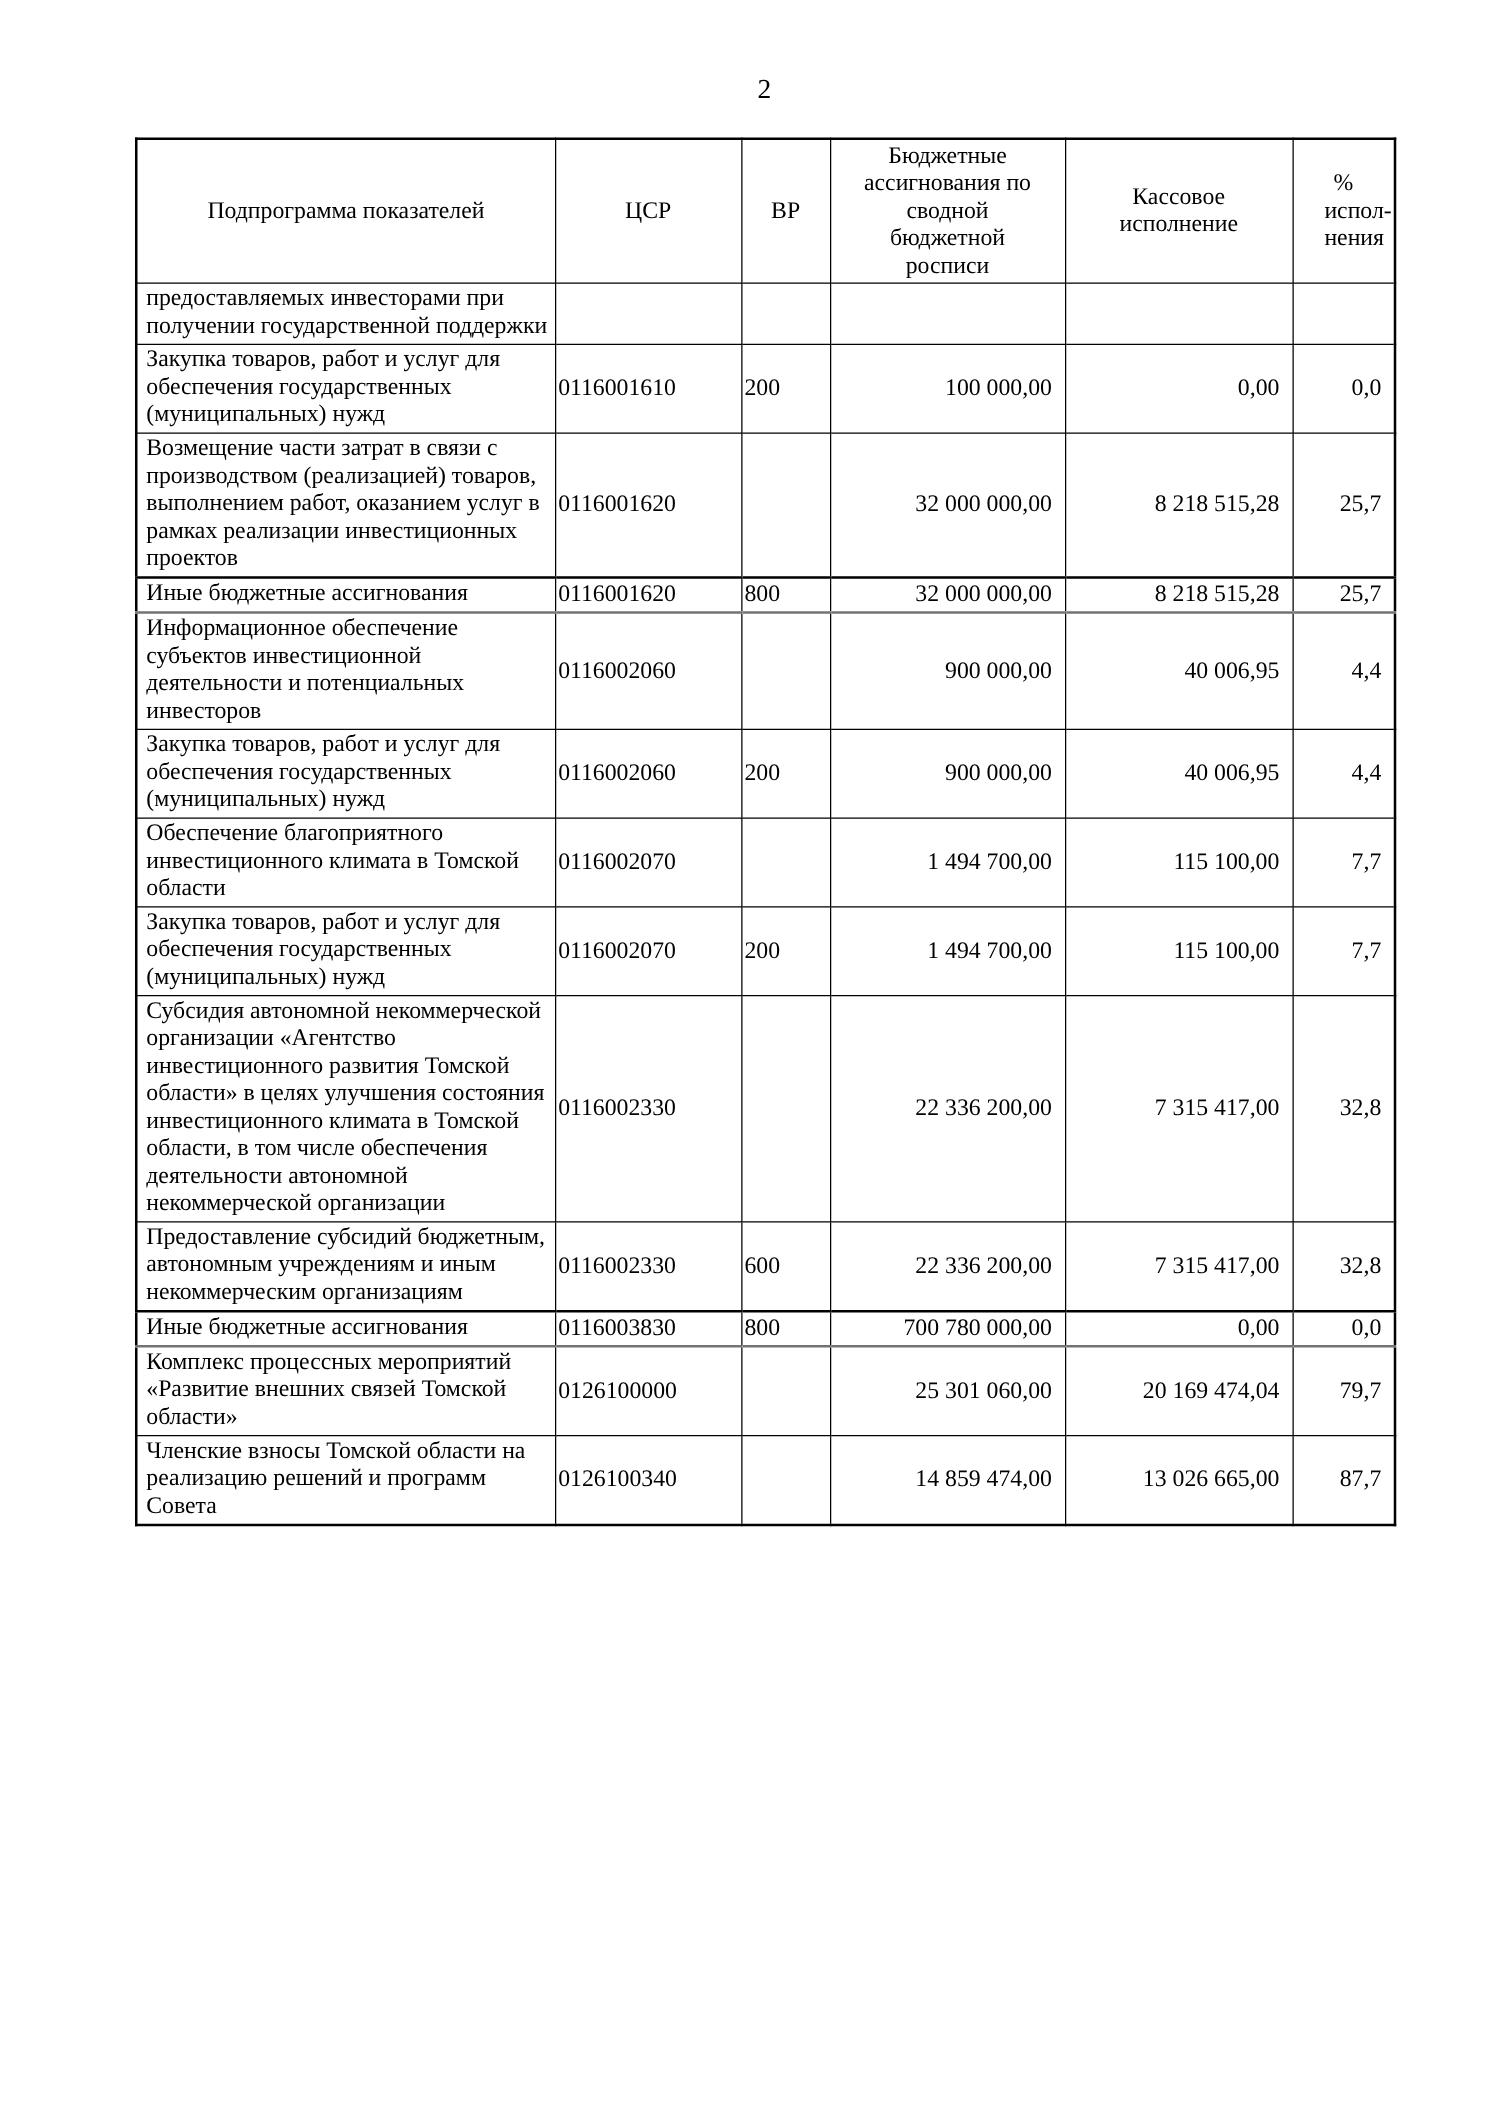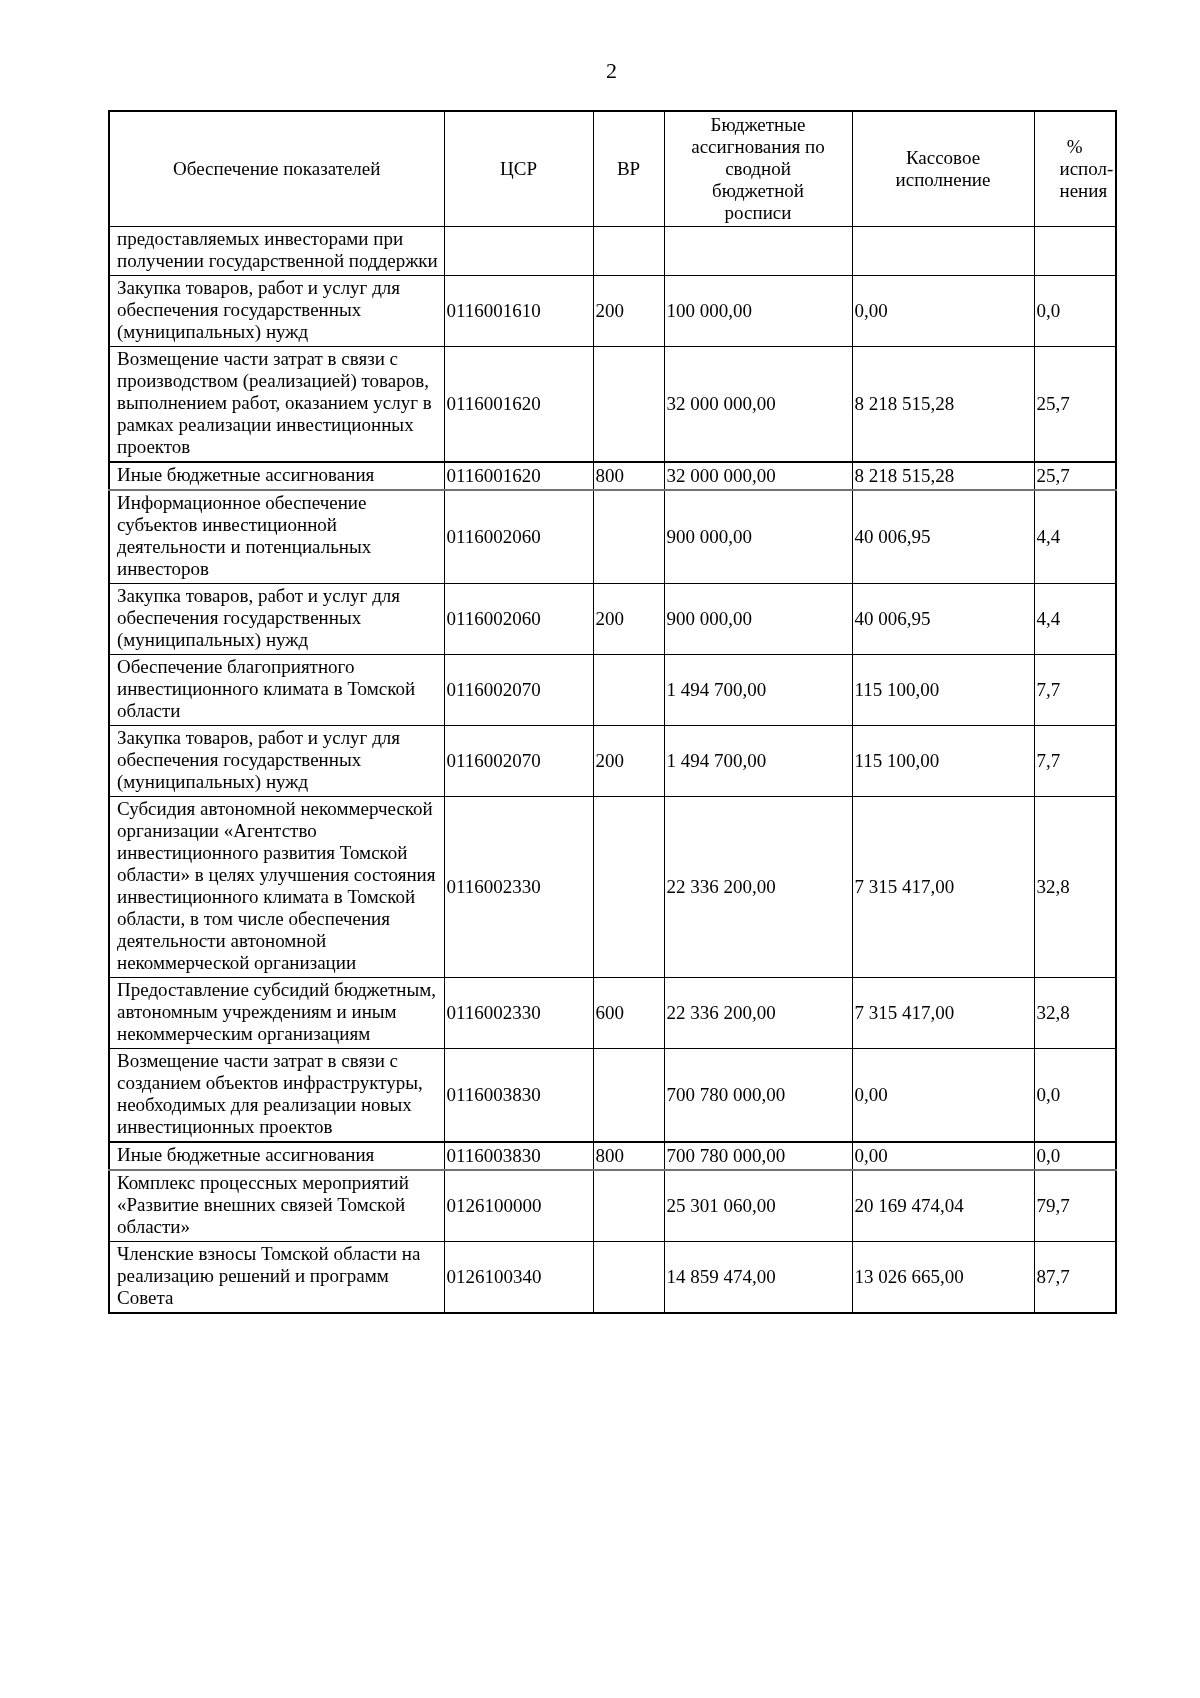--- a/index.html
+++ b/index.html
@@ -86,7 +86,7 @@
   </colgroup>
   <thead>
     <tr>
-      <th>Обеспечение показателей</th>
+      <th>Подпрограмма показателей</th>
       <th>ЦСР</th>
       <th>ВР</th>
       <th class="h-budget">Бюджетные ассигнования по сводной бюджетной росписи</th>

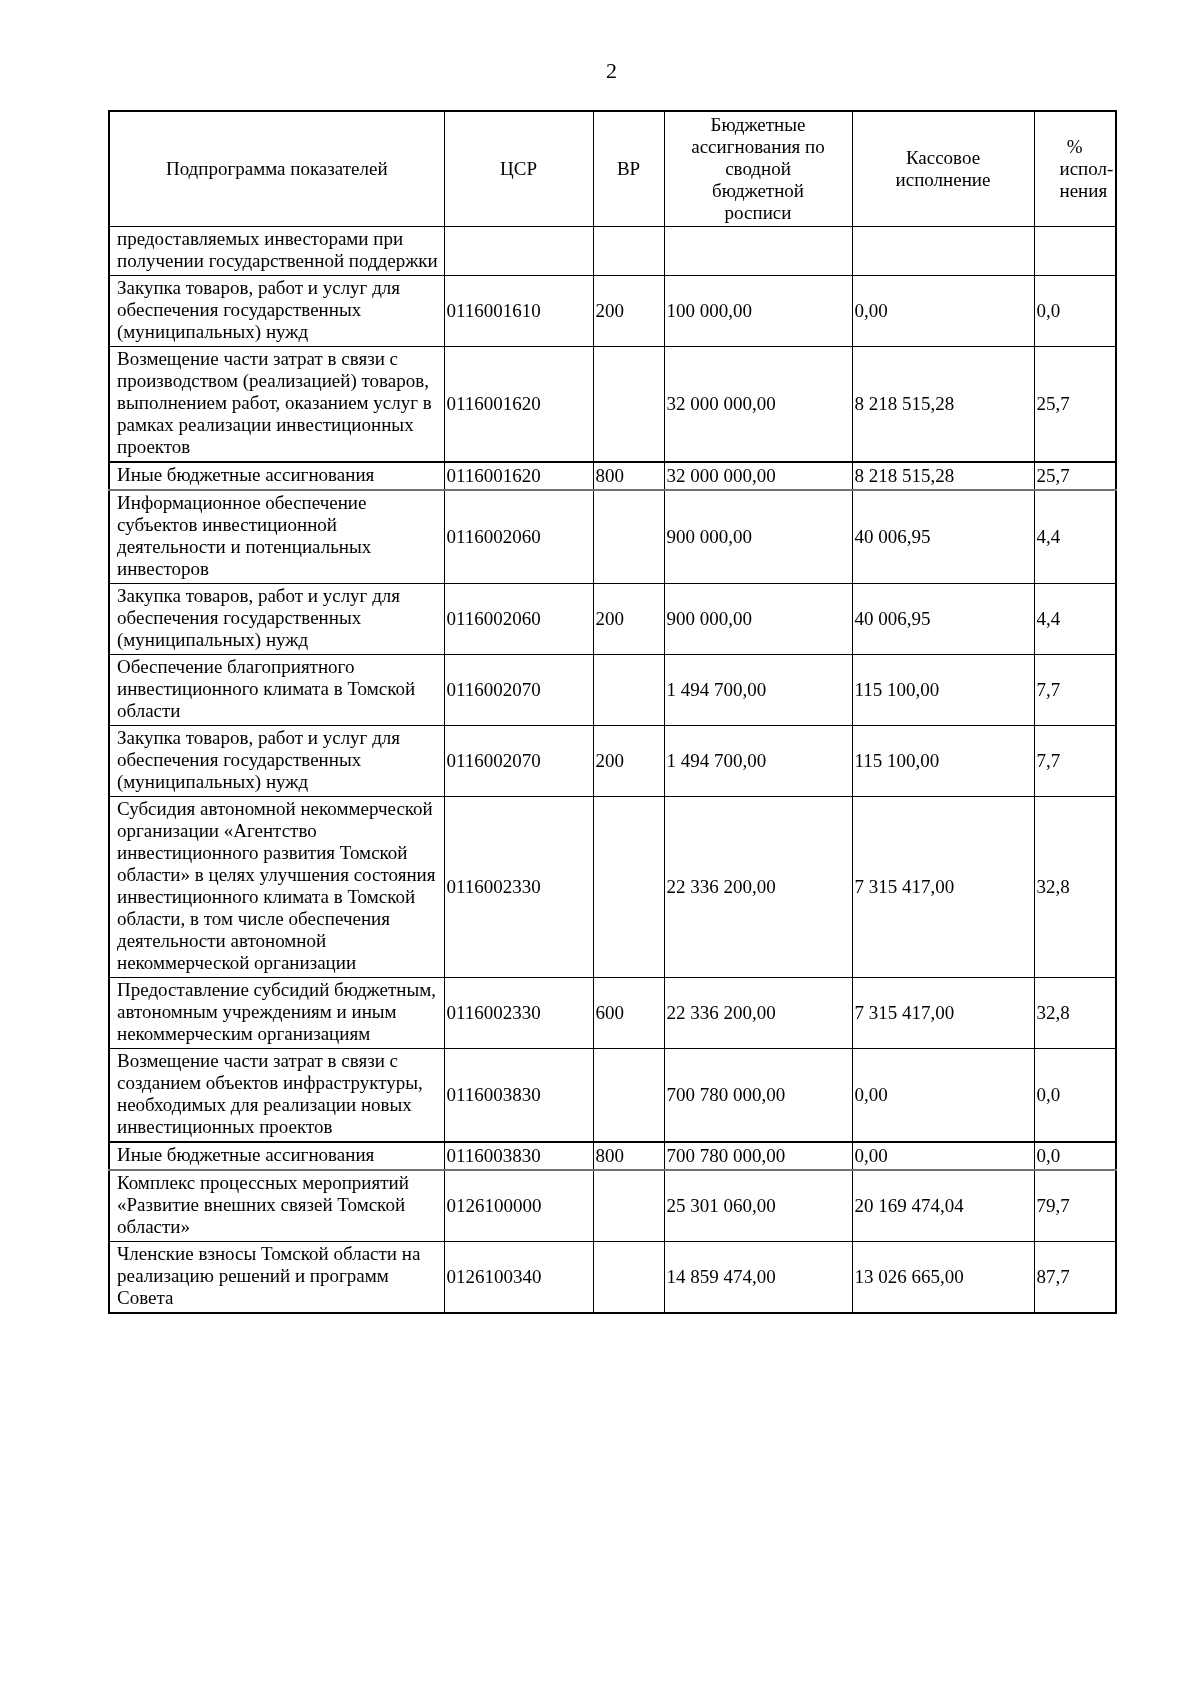--- a/index.html
+++ b/index.html
@@ -62,6 +62,7 @@
     padding: 1px 2px;
   }
   td.col-budget, td.col-cash, td.col-percent {
+    text-align: right;
     vertical-align: middle;
     padding: 1px 10px 1px 2px;
   }

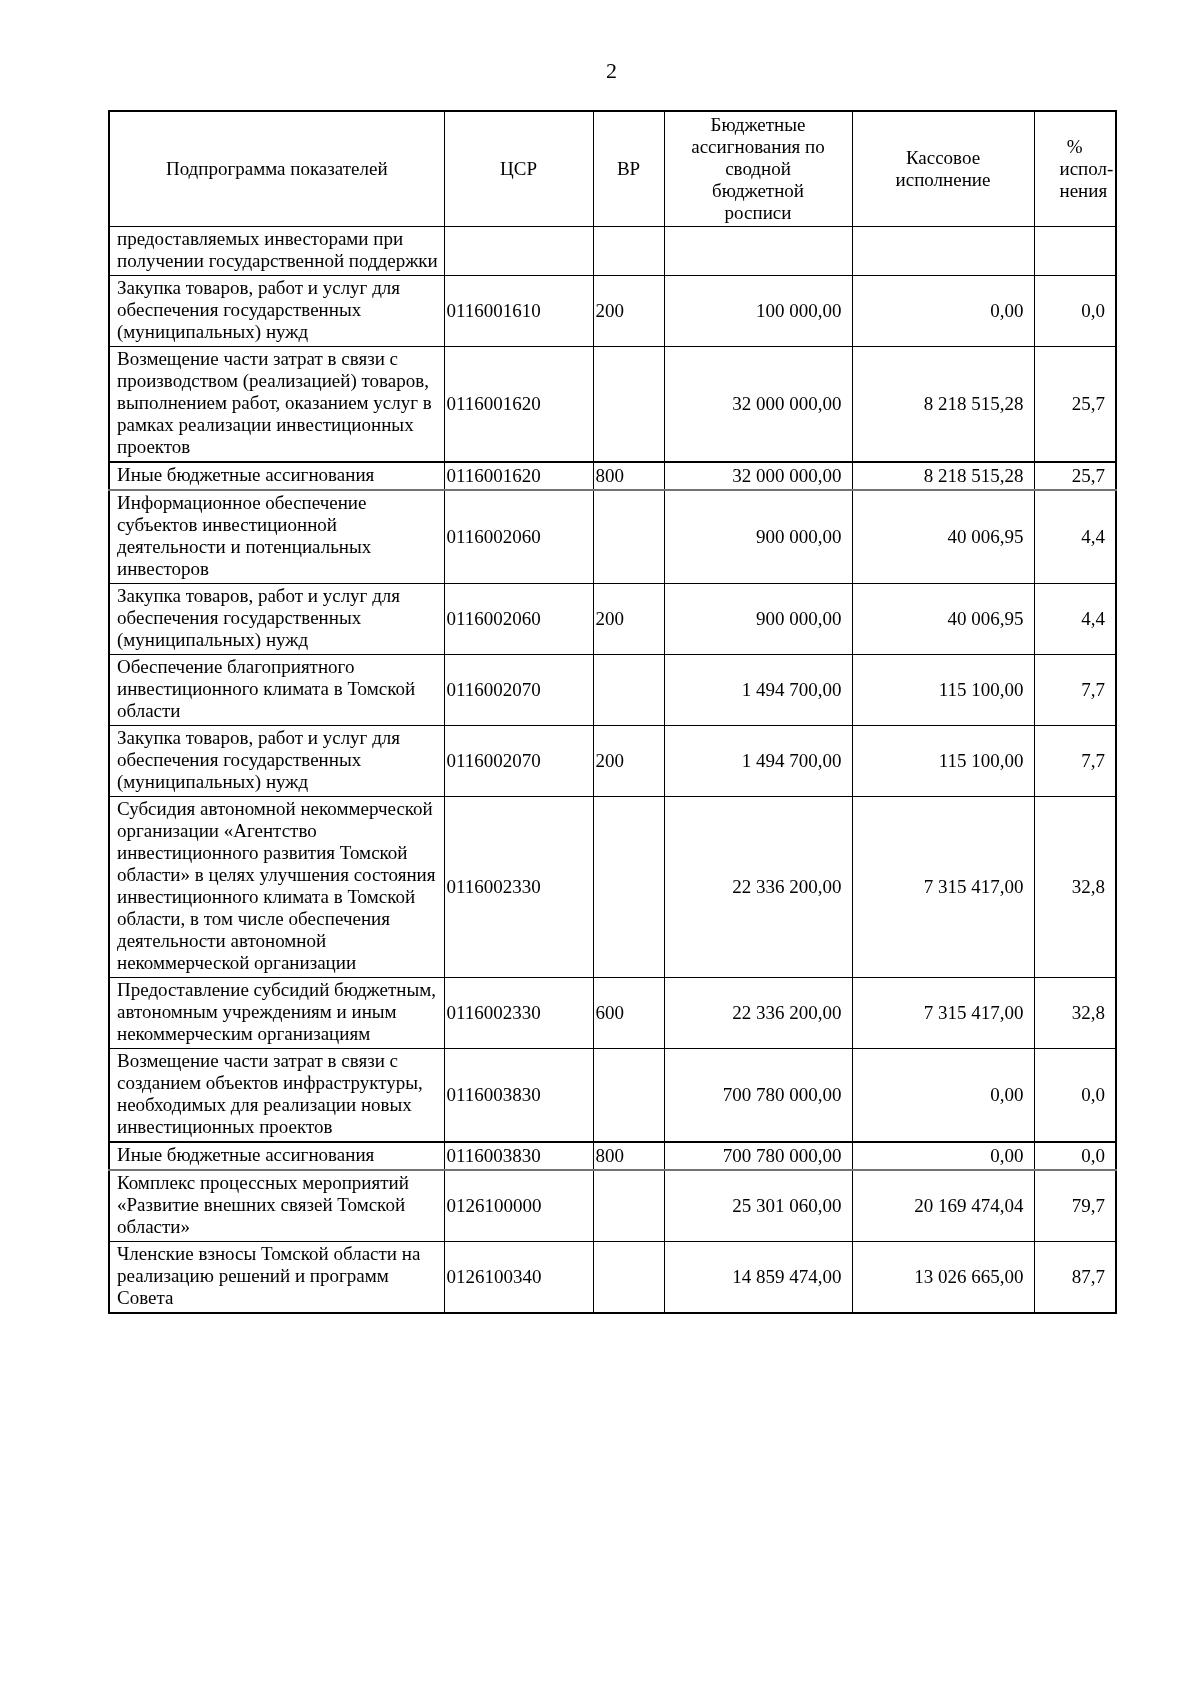--- a/index.html
+++ b/index.html
@@ -176,14 +176,6 @@
         <td class="col-cash">7 315 417,00</td>
         <td class="col-percent">32,8</td>
       </tr>
-      <tr>
-        <td class="col-name">Возмещение части затрат в связи с созданием объектов инфраструктуры, необходимых для реализации новых инвестиционных проектов</td>
-        <td class="col-csr">0116003830</td>
-        <td class="col-vr"></td>
-        <td class="col-budget">700 780 000,00</td>
-        <td class="col-cash">0,00</td>
-        <td class="col-percent">0,0</td>
-      </tr>
       <tr class="heavy">
         <td class="col-name">Иные бюджетные ассигнования</td>
         <td class="col-csr">0116003830</td>

